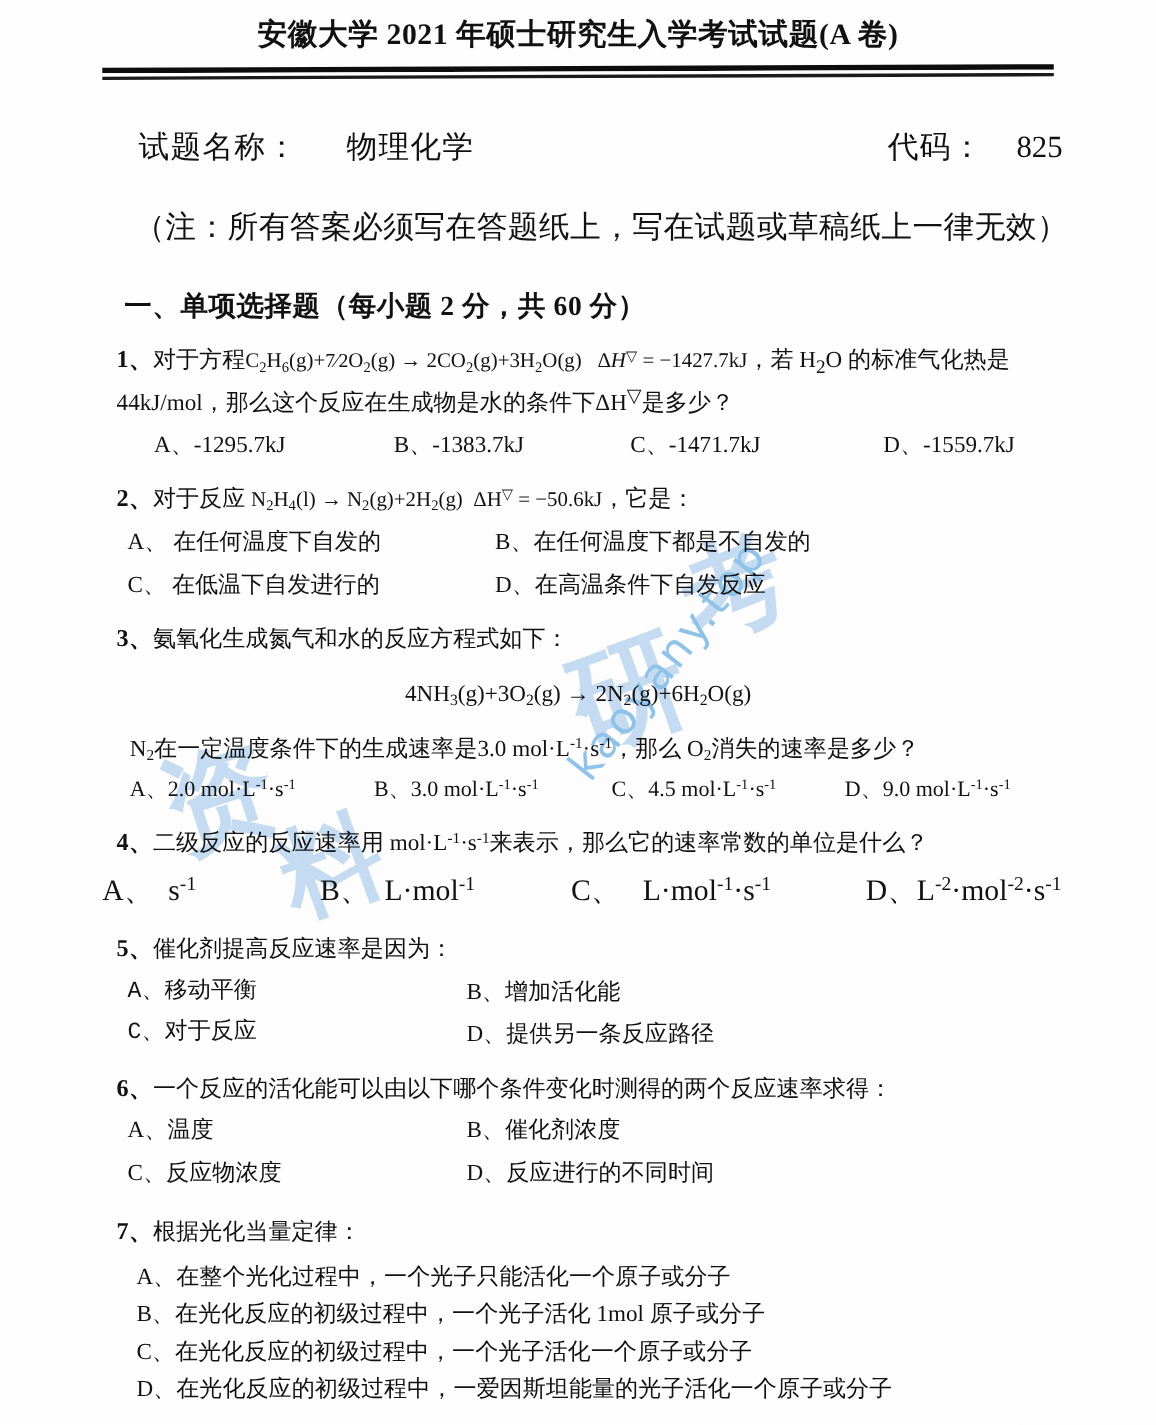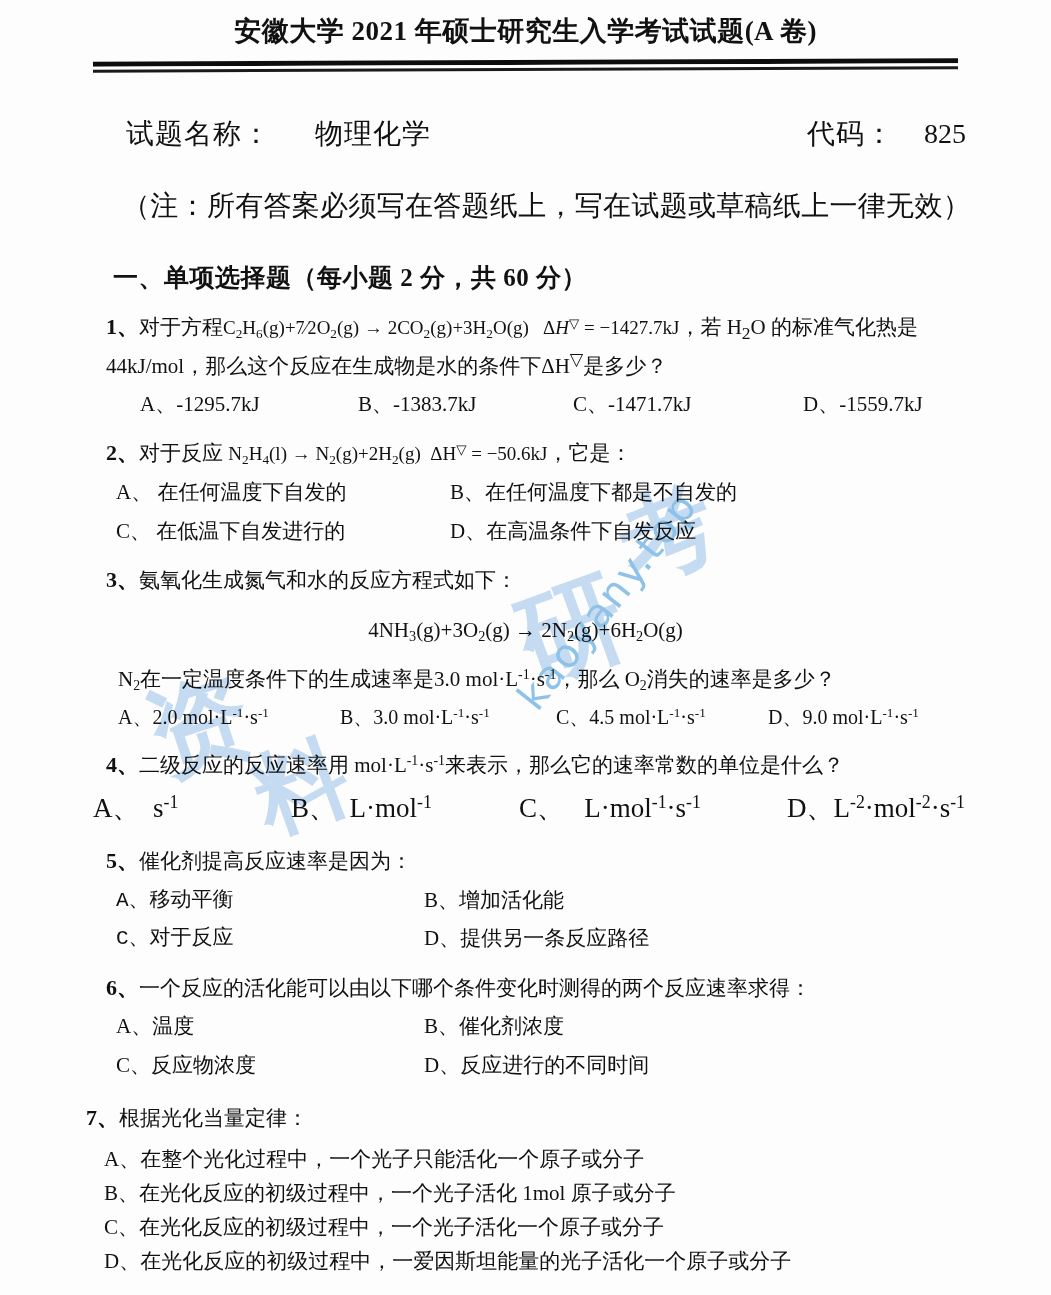--- a/index.html
+++ b/index.html
@@ -269,7 +269,7 @@
       </div>
     </div>
 
-    <div class="q" style="margin-top:20px;">
+    <div class="q" style="margin-top:20px;margin-left:20px;">
       <div class="q-stem" style="padding-left:86px;">
         <span class="num">7、</span><span>根据光化当量定律：</span>
       </div>

